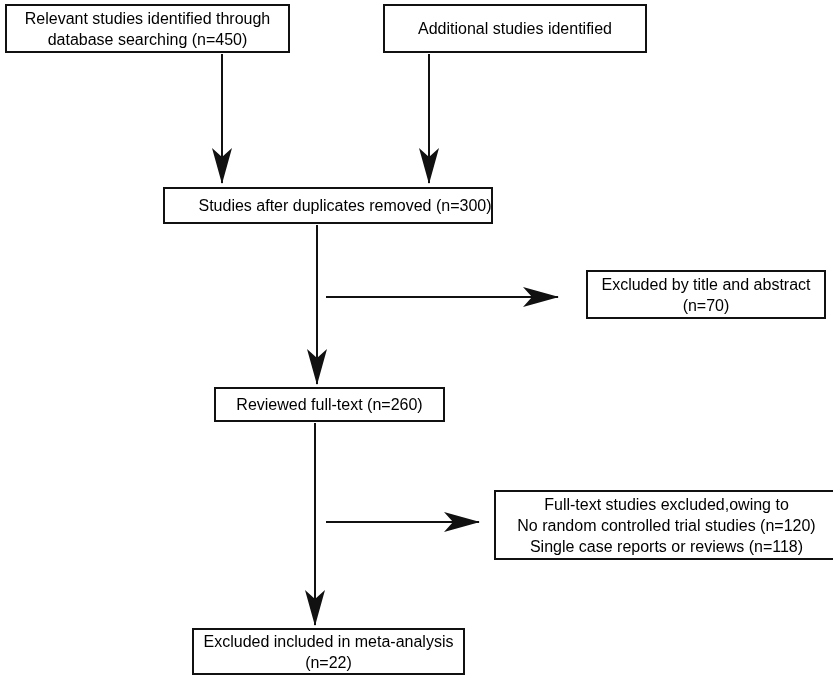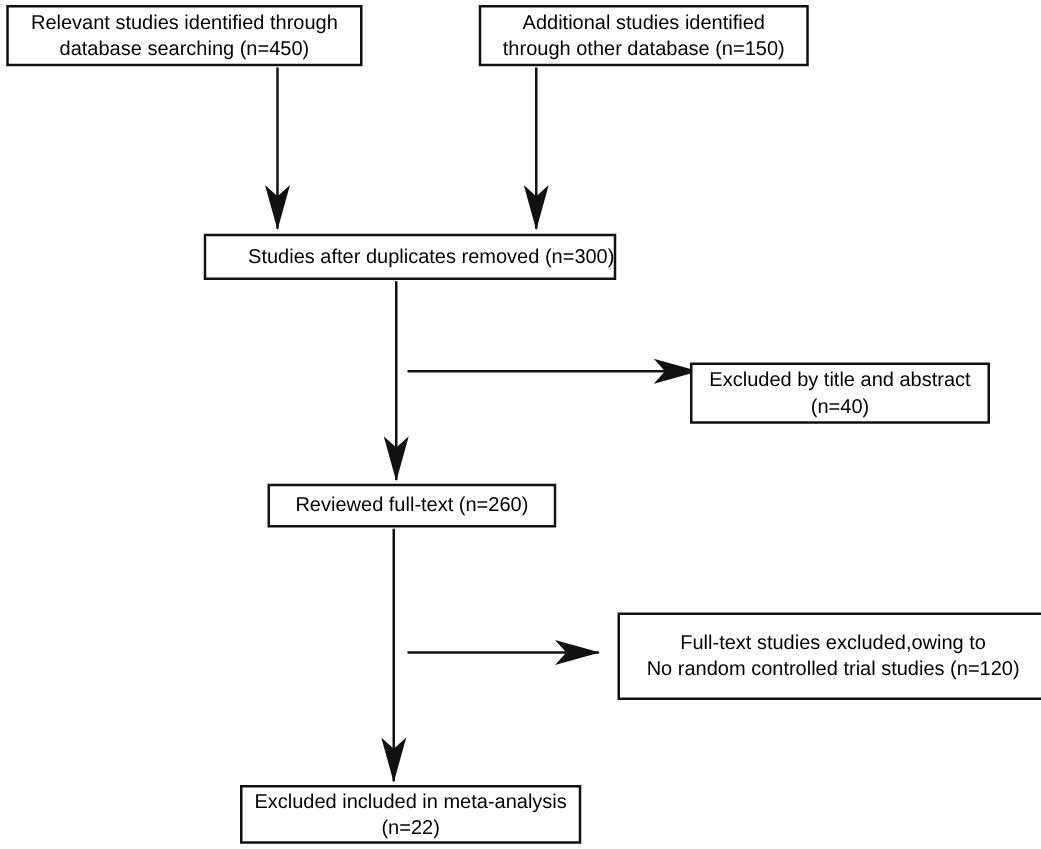--- a/index.html
+++ b/index.html
@@ -71,7 +71,6 @@
 
   <div class="flow-box b-other-db">
     <div>Additional studies identified</div>
-    <div>through other database (n=150)</div>
   </div>
 
   <div class="flow-box b-duplicates">

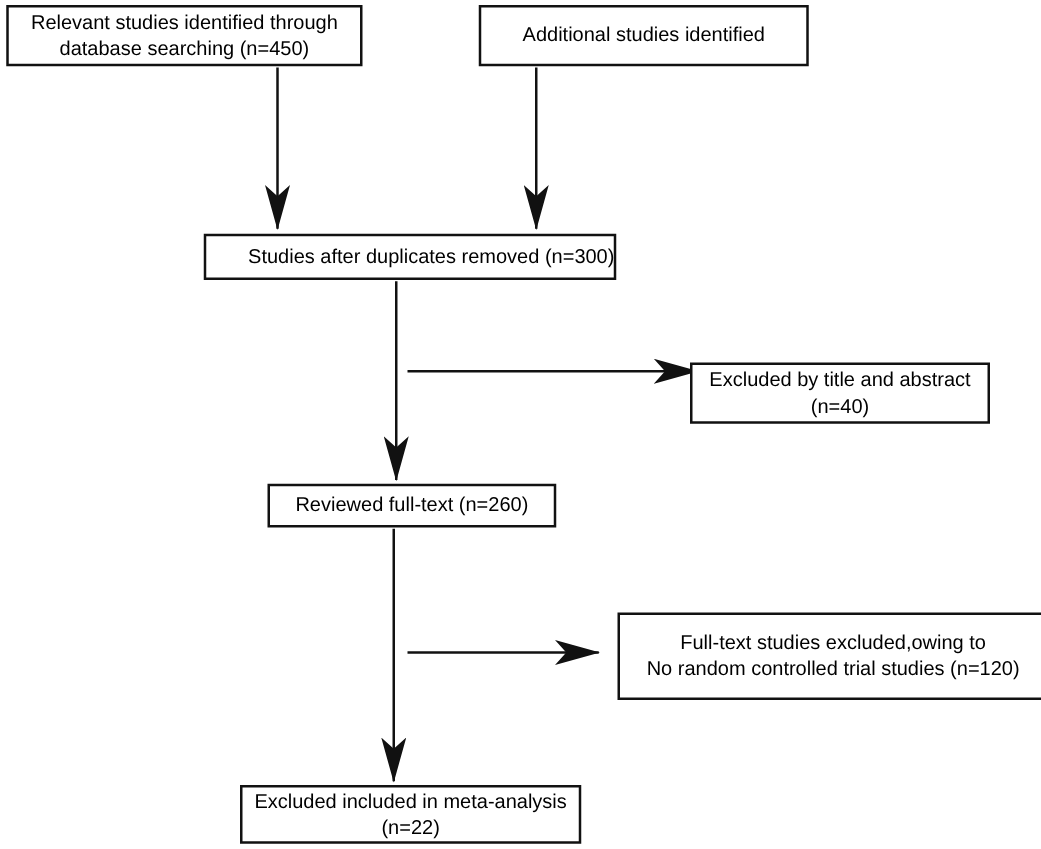--- a/index.html
+++ b/index.html
@@ -40,7 +40,7 @@
   .b-identified-db   { left: 5px;   top: 4px;   width: 285px; height: 49px; }
   .b-other-db        { left: 383px; top: 4px;   width: 264px; height: 49px; }
   .b-duplicates      { left: 163px; top: 187px; width: 330px; height: 37px; padding-left: 34px; }
-  .b-excl-title      { left: 552px; top: 270px; width: 240px; height: 49px; margin-top: 20px; }
+  .b-excl-title      { left: 586px; top: 270px; width: 240px; height: 49px; }
   .b-fulltext        { left: 214px; top: 387px; width: 231px; height: 35px; }
   .b-fulltext-excl   { left: 494px; top: 490px; width: 345px; height: 70px; }
   .b-included        { left: 192px; top: 628px; width: 273px; height: 47px; }

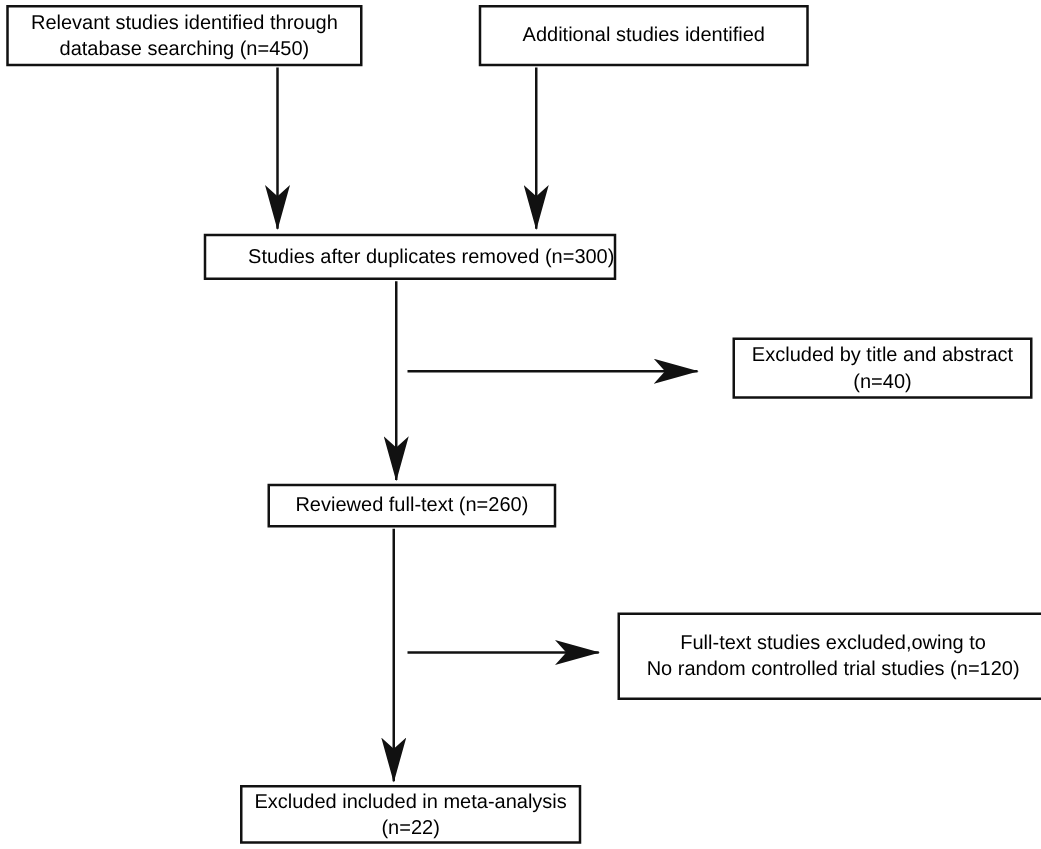--- a/index.html
+++ b/index.html
@@ -79,7 +79,7 @@
 
   <div class="flow-box b-excl-title">
     <div>Excluded by title and abstract</div>
-    <div>(n=40)</div>
+    <div>(n=70)</div>
   </div>
 
   <div class="flow-box b-fulltext">

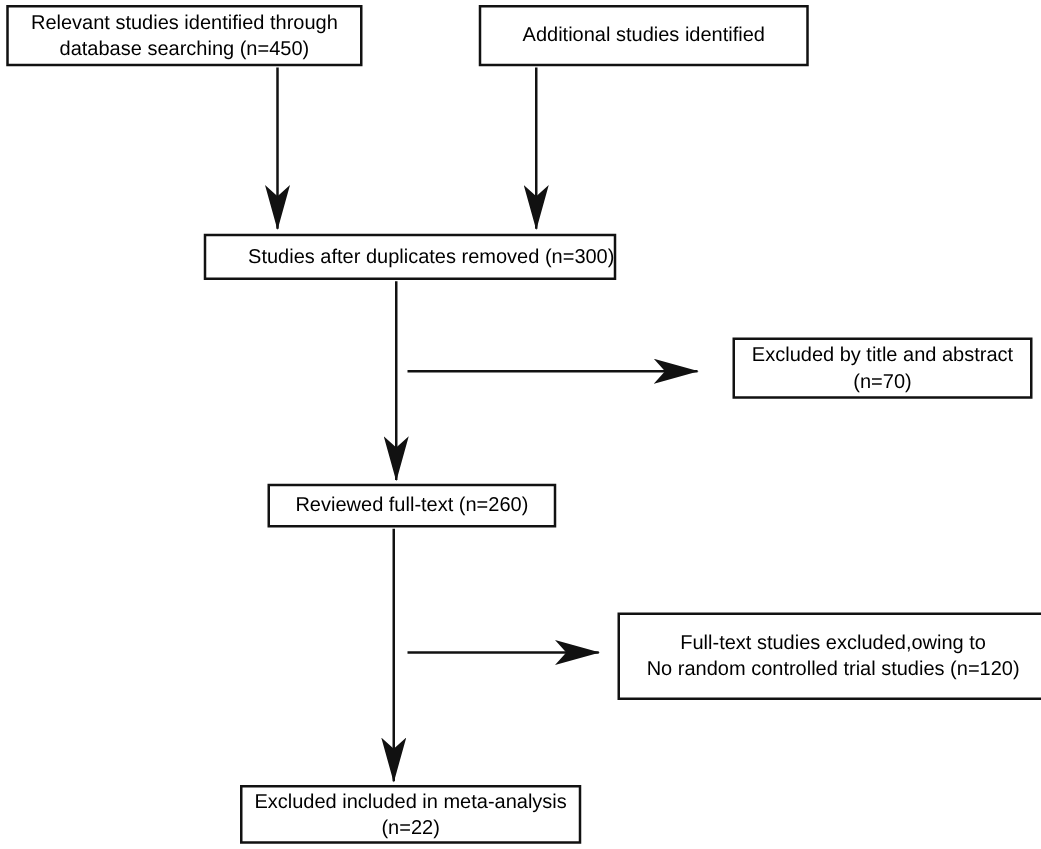--- a/index.html
+++ b/index.html
@@ -89,6 +89,7 @@
   <div class="flow-box b-fulltext-excl">
     <div>Full-text studies excluded,owing to</div>
     <div>No random controlled trial studies (n=120)</div>
+    <div>Single case reports or reviews (n=118)</div>
   </div>
 
   <div class="flow-box b-included">

